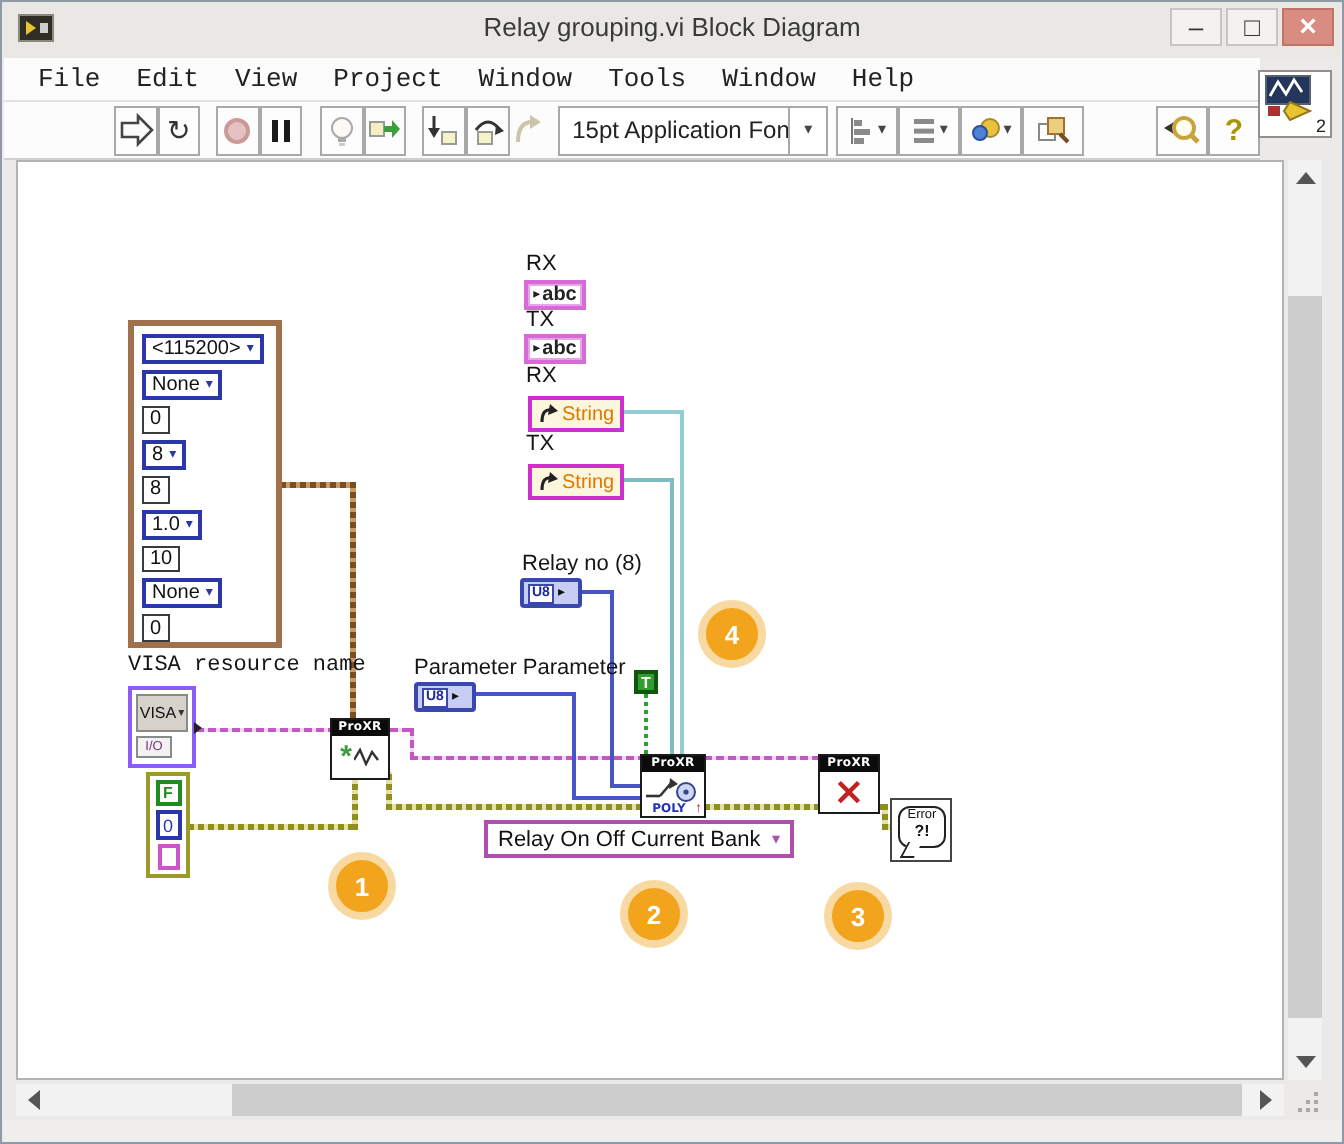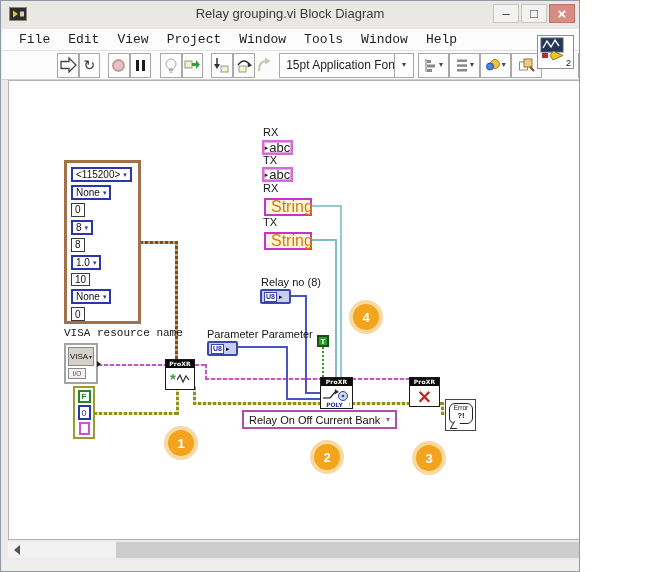--- a/index.html
+++ b/index.html
@@ -4,7 +4,7 @@
 <style>
   html,body{margin:0;padding:0;}
   body{width:672px;height:572px;font-family:"Liberation Sans",sans-serif;-webkit-font-smoothing:antialiased;}
-  .win{position:absolute;inset:0;width:580px;height:572px;background:#ECEAE8;border:1px solid #8F9AA6;box-sizing:border-box;overflow:hidden;}
+  .win{position:absolute;inset:0;width:672px;height:572px;background:#ECEAE8;border:1px solid #8F9AA6;box-sizing:border-box;overflow:hidden;}
 
   
   .titlebar{position:absolute;left:0;top:0;width:100%;height:28px;background:#EAE8E5;}

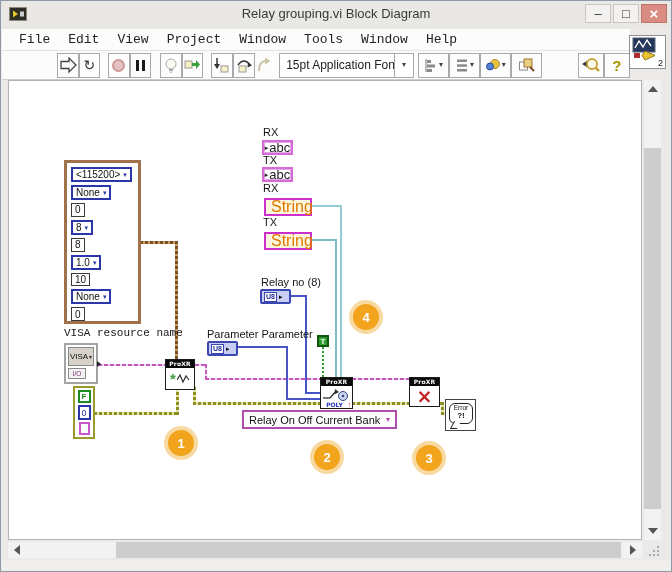--- a/index.html
+++ b/index.html
@@ -97,7 +97,7 @@
   .abcterm{position:absolute;width:31px;height:15px;border:2px solid #D66AD6;background:#fff;box-sizing:border-box;display:flex;align-items:center;justify-content:center;gap:1px;}
   .abcterm .inner{border:1px solid #E3A8E3;position:absolute;inset:0;}
   .abcterm .tri{font-size:7px;color:#222;line-height:7px;z-index:1;}
-  .abcterm .txt{font-size:13px;font-weight:normal;color:#222;line-height:9px;z-index:1;}
+  .abcterm .txt{font-size:10px;font-weight:bold;color:#222;line-height:9px;z-index:1;}
   .strref{position:absolute;width:48px;height:18px;border:2px solid #CC2FCC;background:#FCF7DC;box-sizing:border-box;display:flex;align-items:center;gap:2px;padding-left:3px;}
   .strref .txt{font-size:16px;color:#E07800;}
 

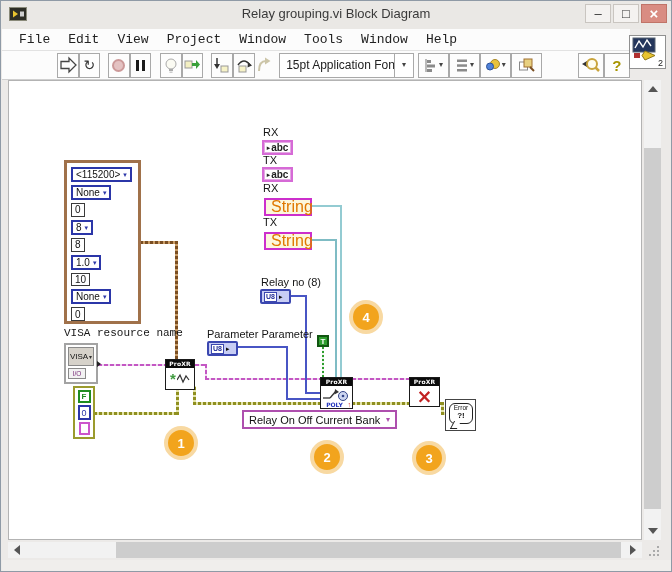--- a/index.html
+++ b/index.html
@@ -99,7 +99,7 @@
   .abcterm .tri{font-size:7px;color:#222;line-height:7px;z-index:1;}
   .abcterm .txt{font-size:10px;font-weight:bold;color:#222;line-height:9px;z-index:1;}
   .strref{position:absolute;width:48px;height:18px;border:2px solid #CC2FCC;background:#FCF7DC;box-sizing:border-box;display:flex;align-items:center;gap:2px;padding-left:3px;}
-  .strref .txt{font-size:16px;color:#E07800;}
+  .strref .txt{font-size:10px;color:#E07800;}
 
   
   .u8{position:absolute;width:31px;height:15px;border:2px solid #3B47B0;border-radius:2px;background:#C7CDF4;box-sizing:border-box;display:flex;align-items:center;gap:2px;padding:0 2px;}

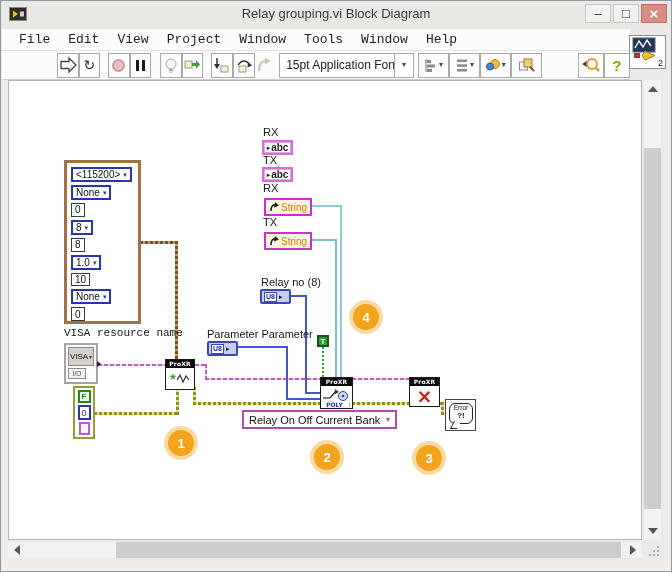--- a/index.html
+++ b/index.html
@@ -65,7 +65,7 @@
   .cl-num{border:1px solid #3a3a3a;height:15px;}
 
   
-  .visa{position:absolute;left:55px;top:262px;width:34px;height:41px;border:2px solid #a3a3a3;background:#fff;box-sizing:border-box;padding:2px;}
+  .visa{position:absolute;left:55px;top:262px;width:34px;height:41px;border:2px solid #8b5cf6;background:#fff;box-sizing:border-box;padding:2px;}
   .visa-inner{background:#D6D2CA;border:1px solid #8A8A8A;height:17px;display:flex;align-items:center;justify-content:center;gap:1px;font-size:8px;color:#111;}
   .visa-tab{margin-top:2px;width:16px;height:9px;border:1px solid #8A8A8A;background:#F2F2F2;font-size:6.5px;color:#7A2E7A;display:flex;align-items:center;justify-content:center;}
   .visa-out{position:absolute;right:-5px;top:16px;width:0;height:0;border-left:4px solid #222;border-top:3px solid transparent;border-bottom:3px solid transparent;}

